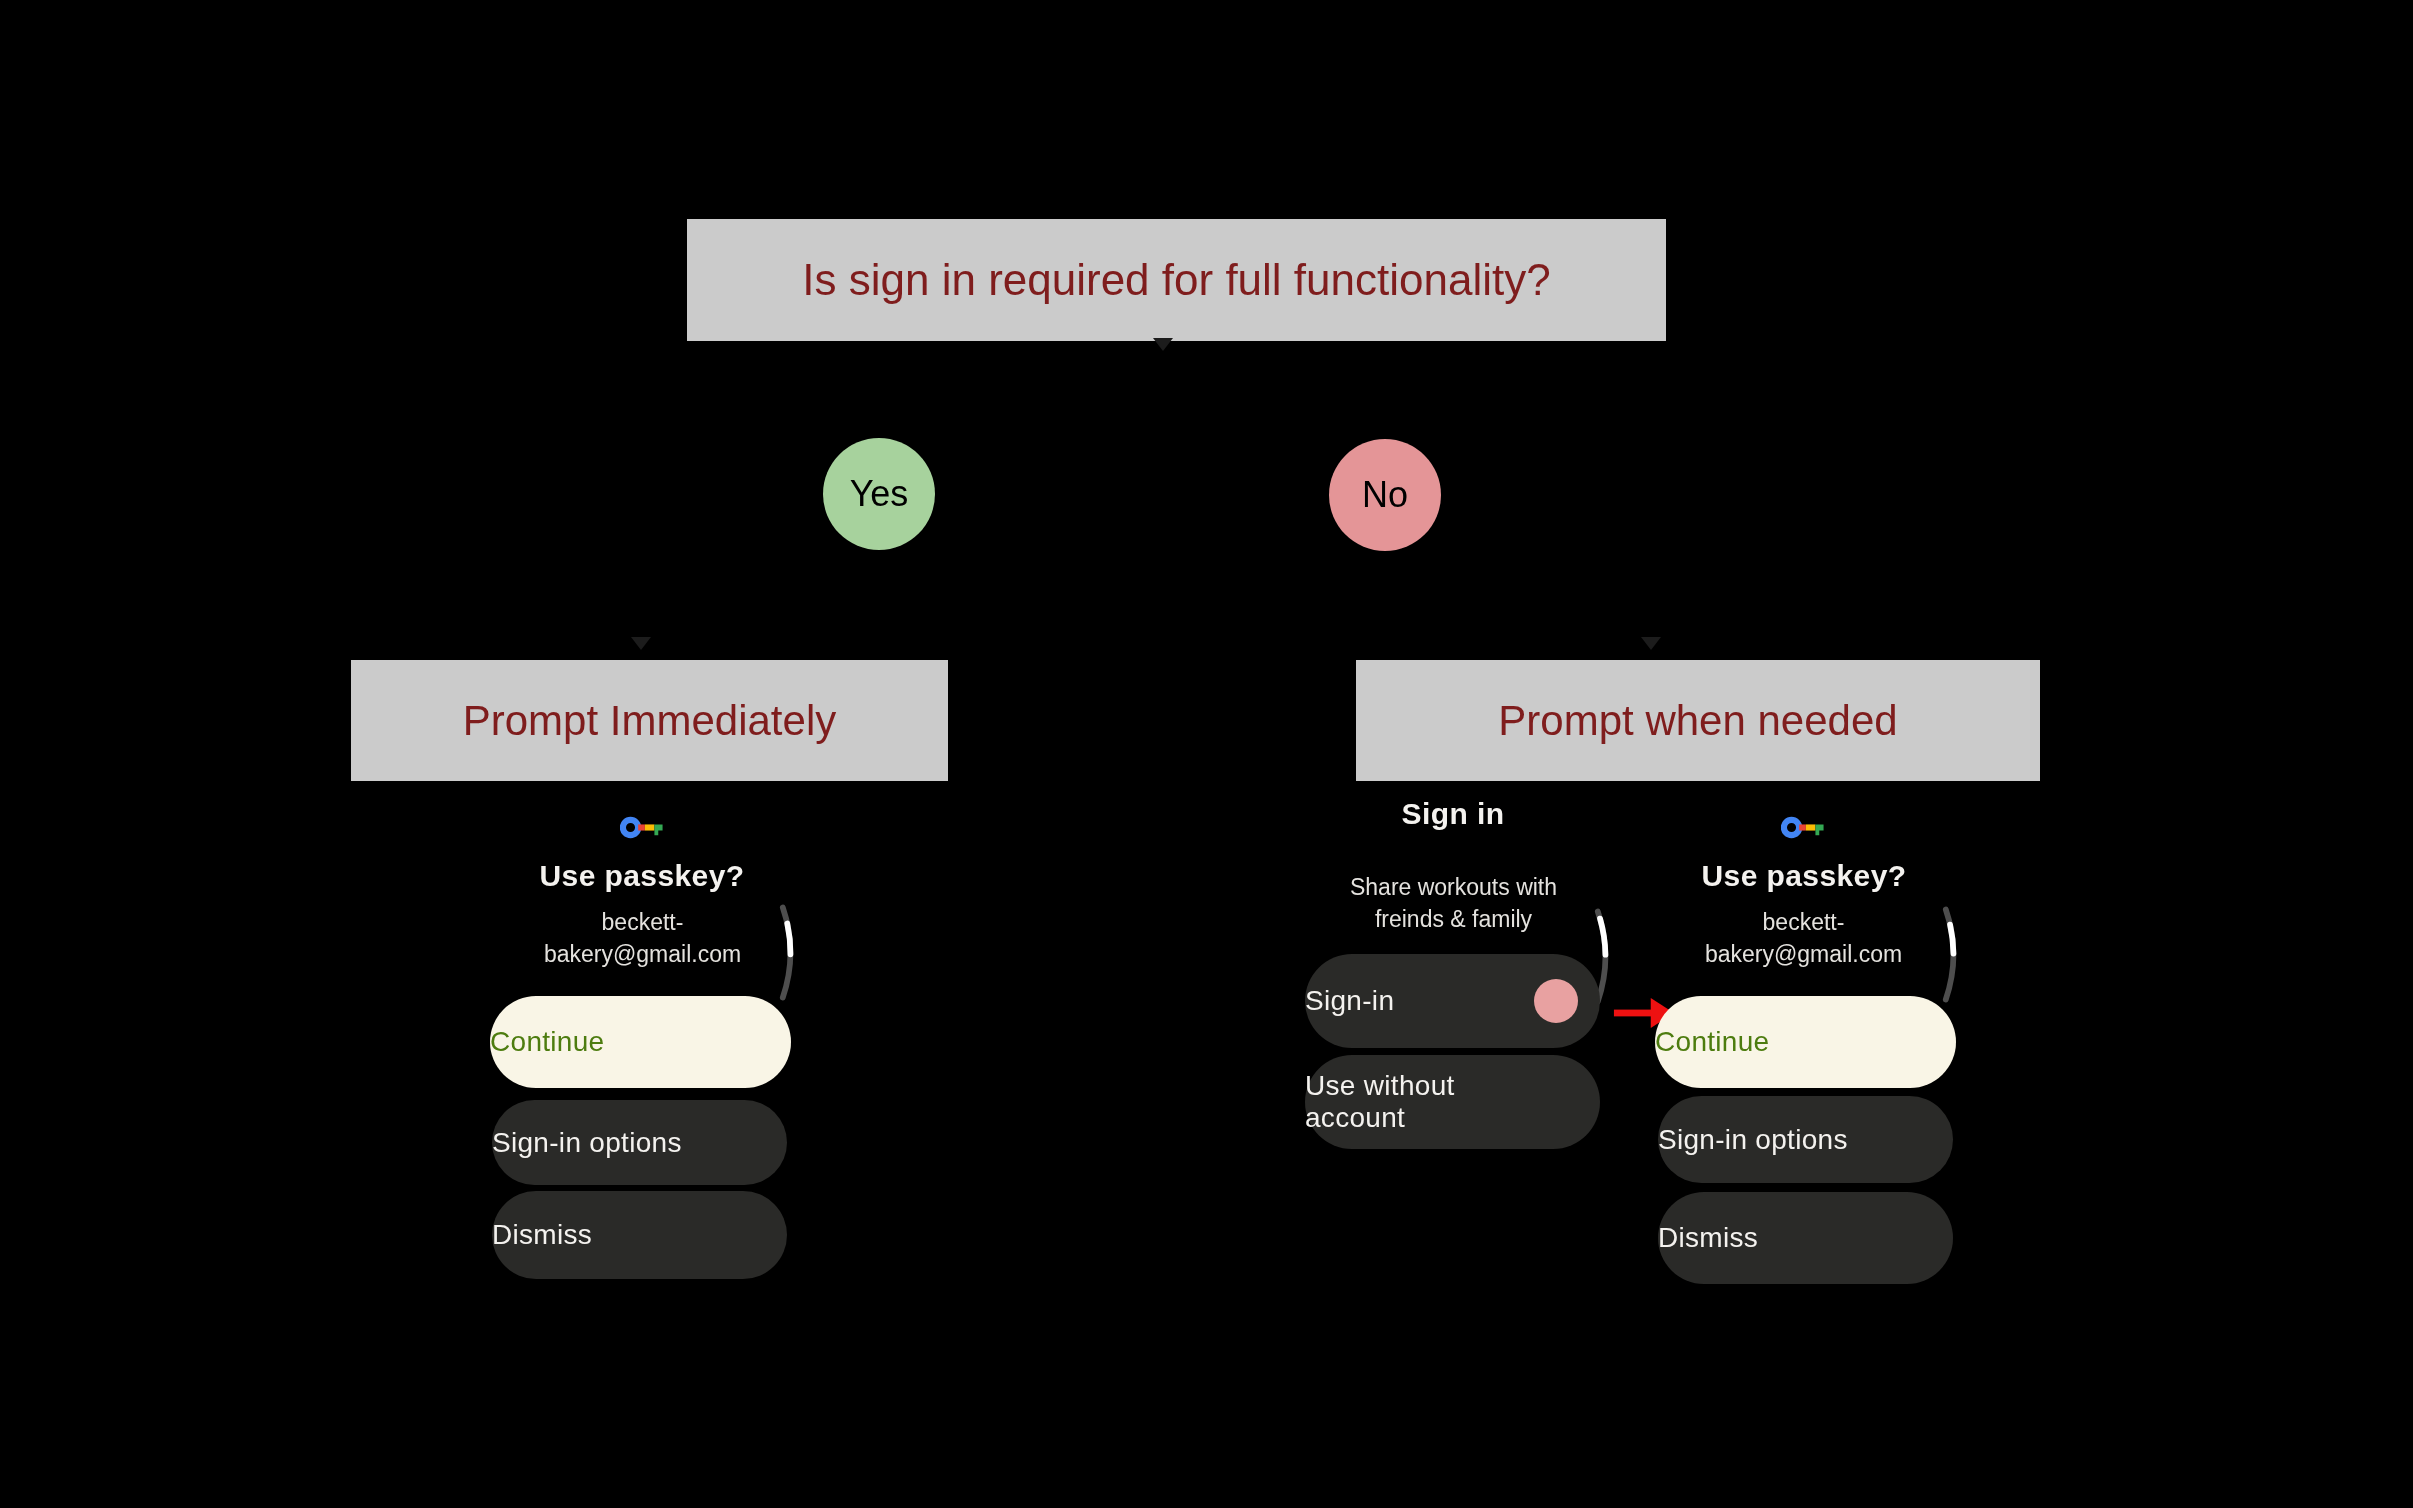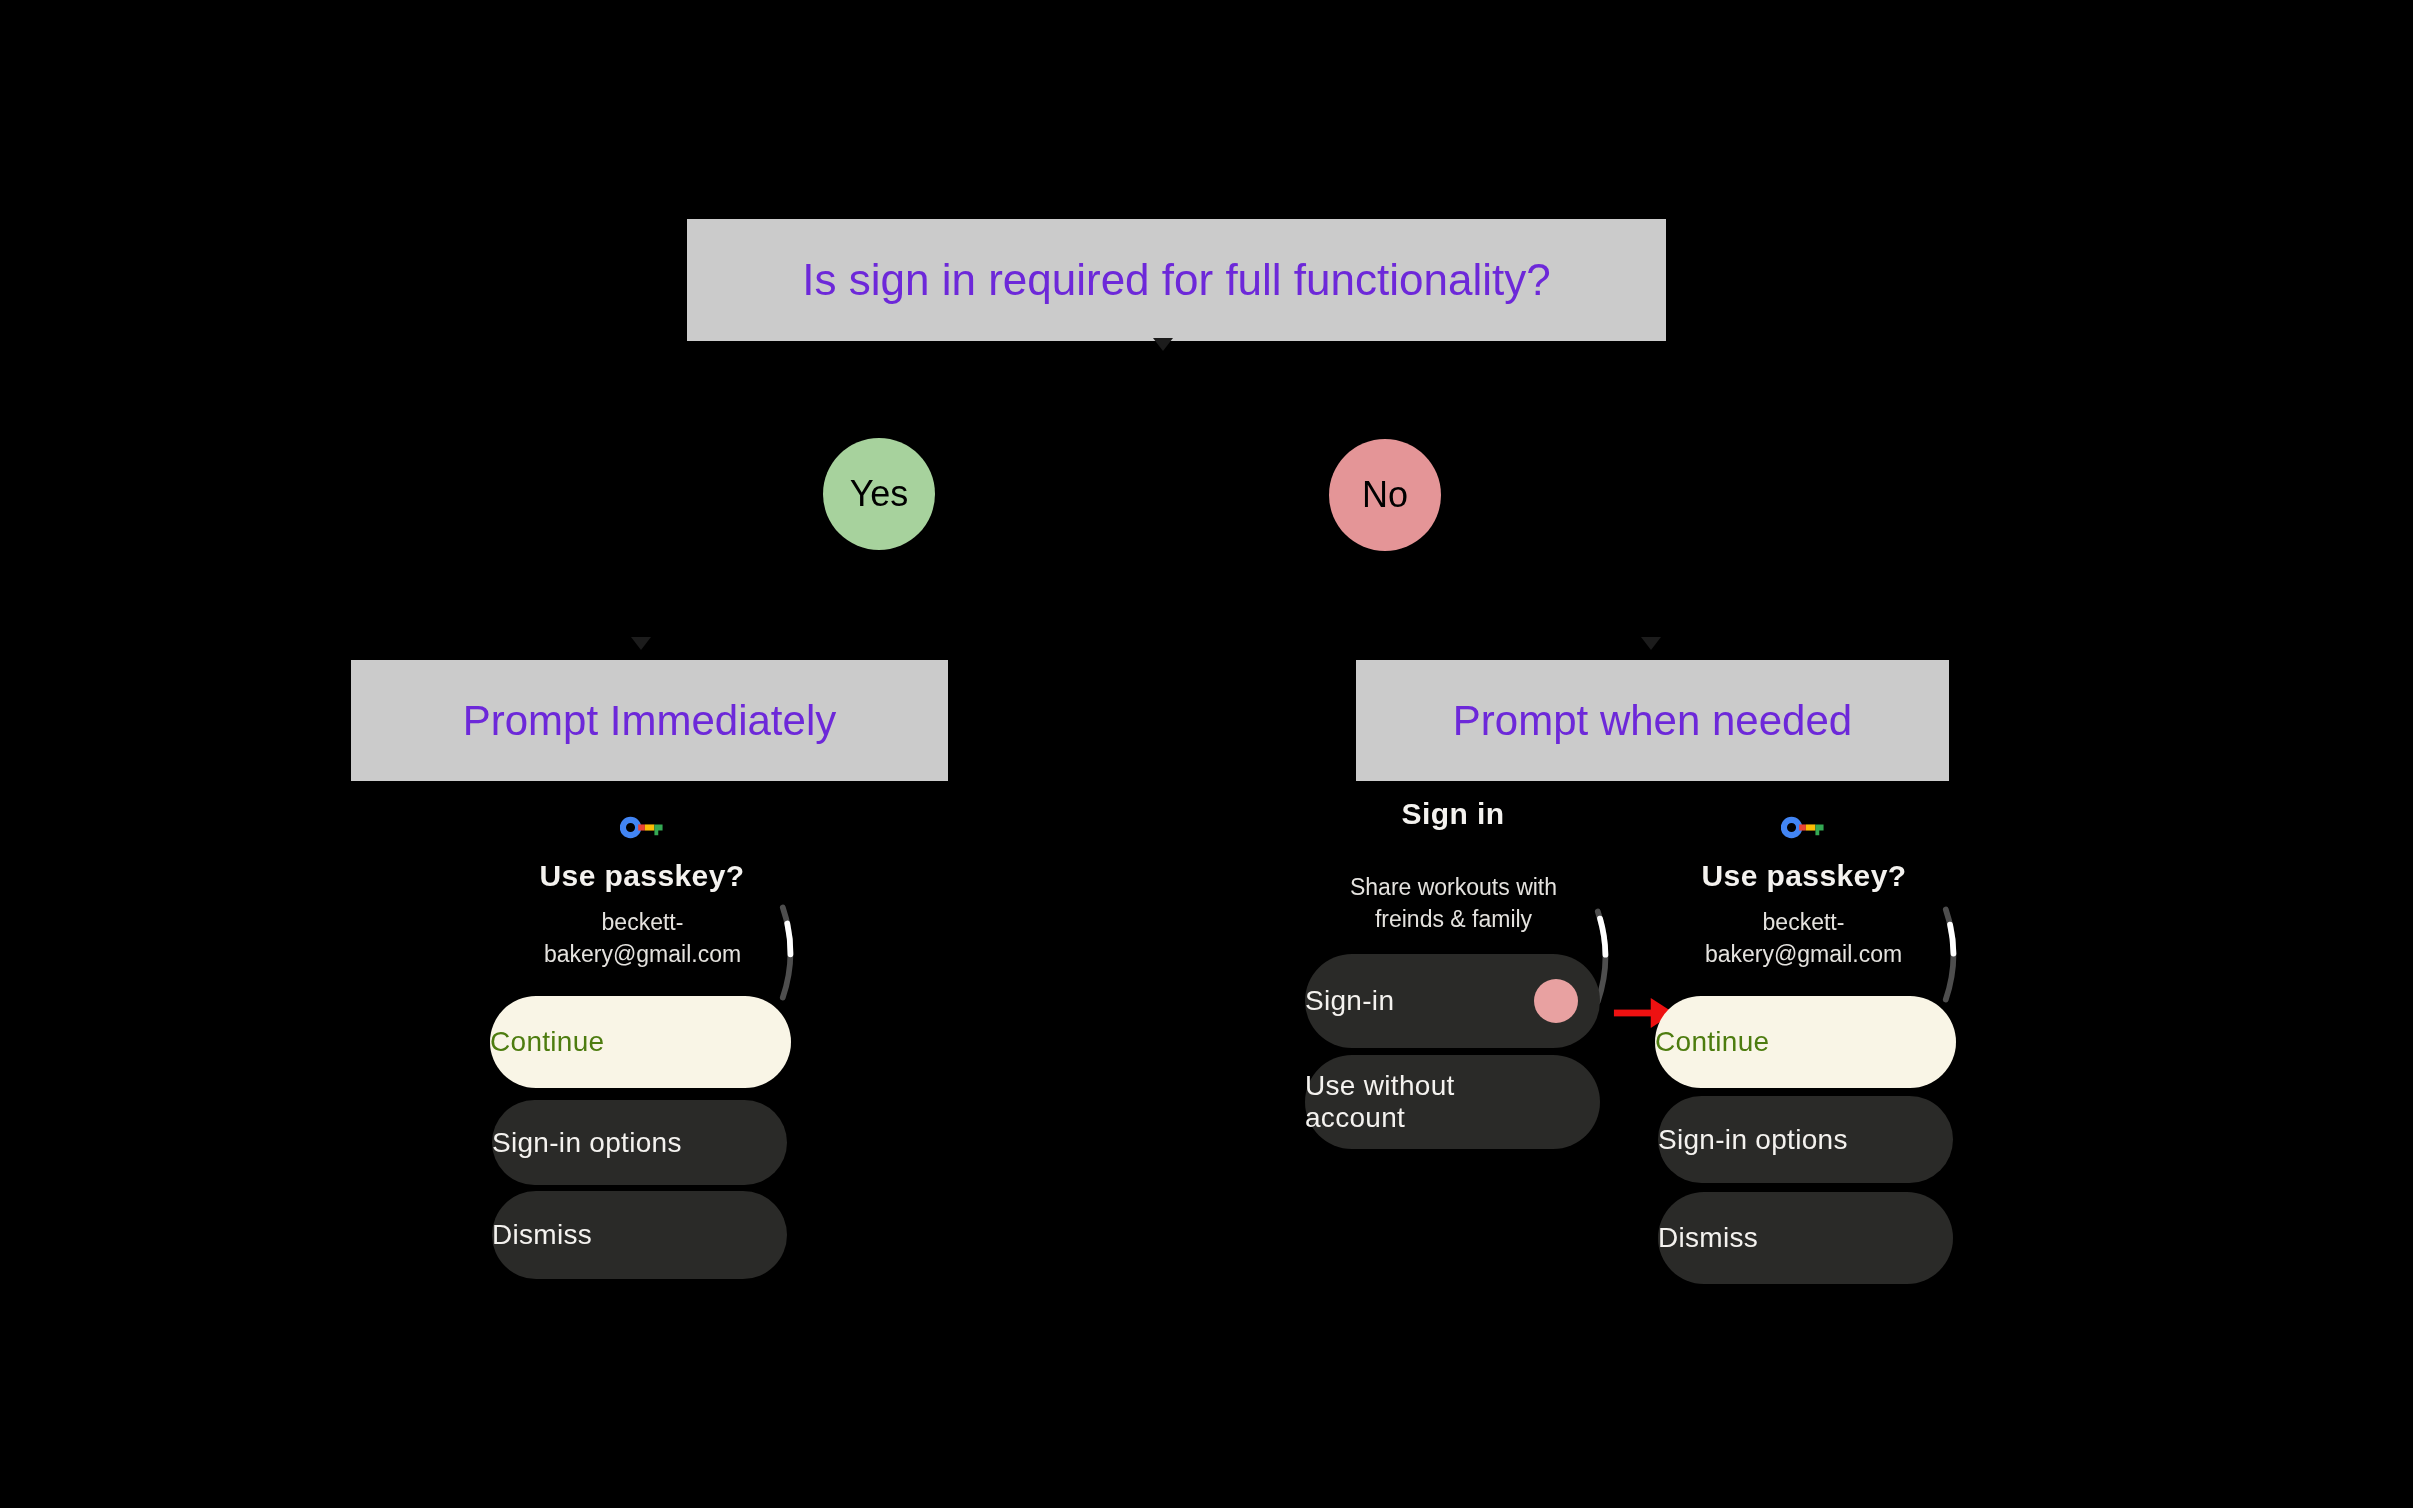--- a/index.html
+++ b/index.html
@@ -9,7 +9,7 @@
   }
   .abs{position:absolute;}
   .flow-box{
-    position:absolute;background:#cbcbcb;color:#6d28d9;
+    position:absolute;background:#cbcbcb;color:#7f1d1d;
     display:flex;align-items:center;justify-content:center;text-align:center;
   }
   .question-box{left:687px;top:219px;width:979px;height:122px;font-size:44px;}

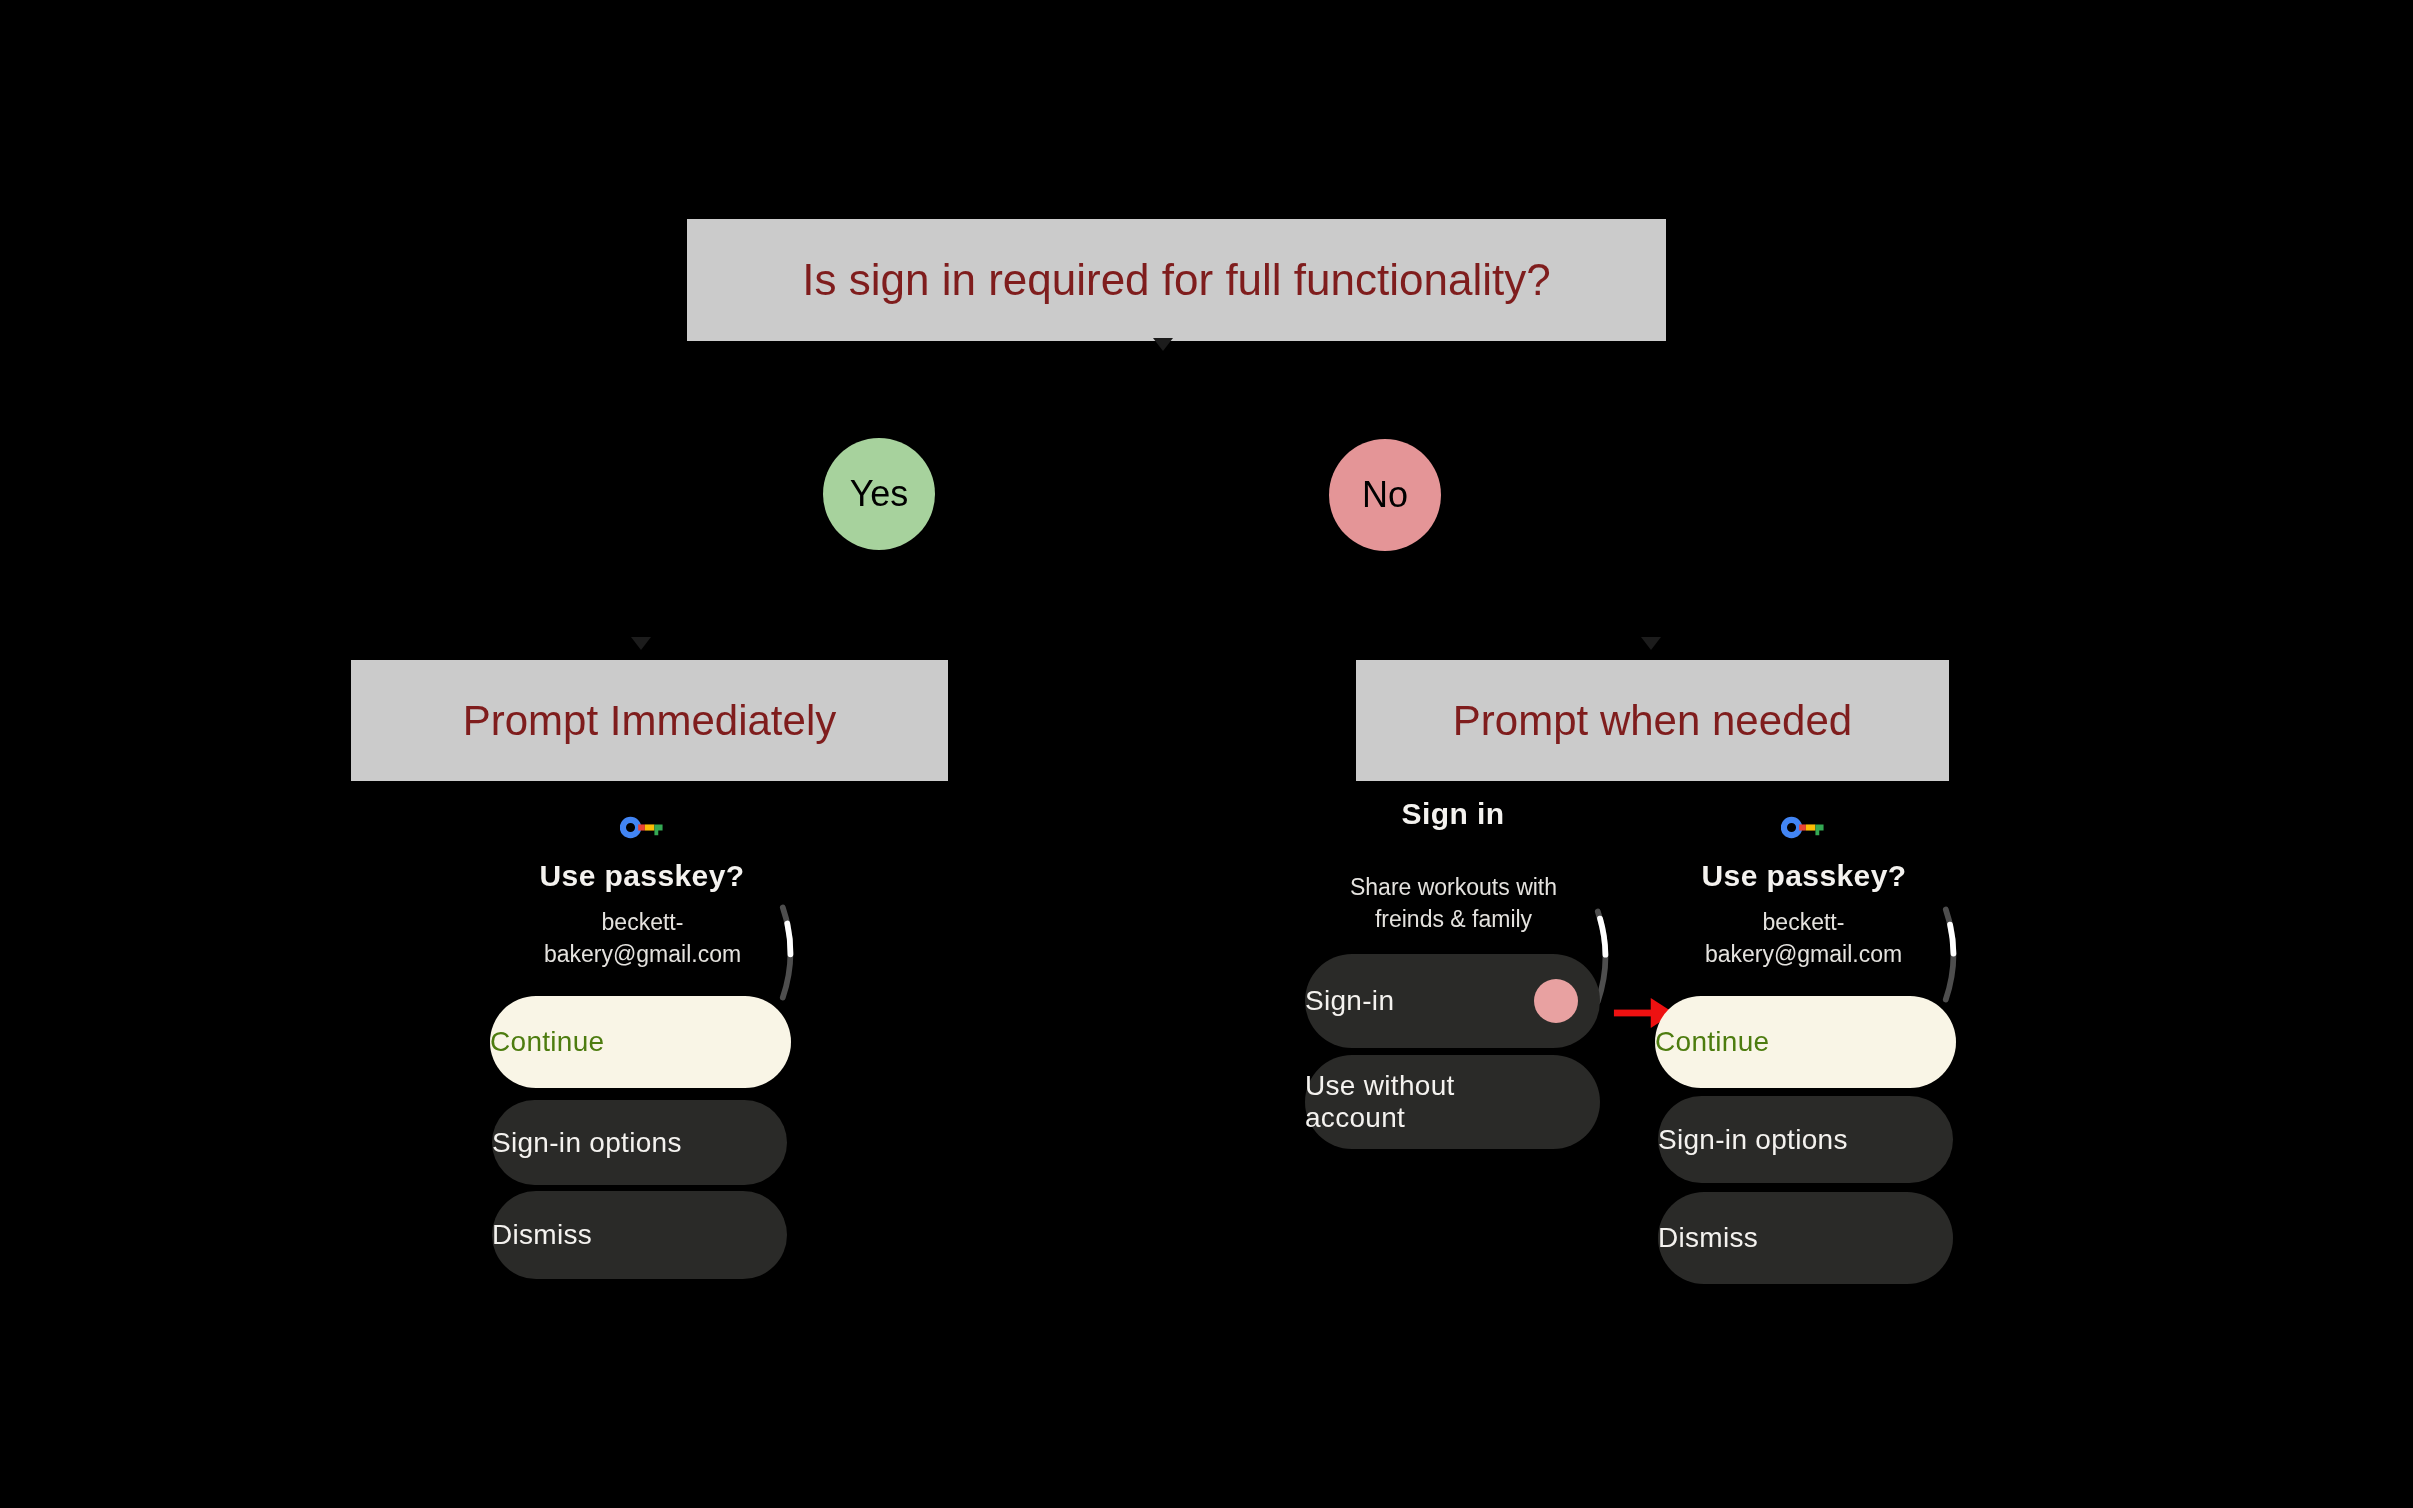--- a/index.html
+++ b/index.html
@@ -15,7 +15,7 @@
   .question-box{left:687px;top:219px;width:979px;height:122px;font-size:44px;}
   .branch-box{top:648px;width:597px;height:121px;font-size:42px;margin-top:12px;}
   .branch-yes{left:351px;}
-  .branch-no{left:1356px;width:593px;}
+  .branch-no{left:1356px;width:684px;}
   .decision-circle{
     position:absolute;width:112px;height:112px;border-radius:50%;
     display:flex;align-items:center;justify-content:center;

